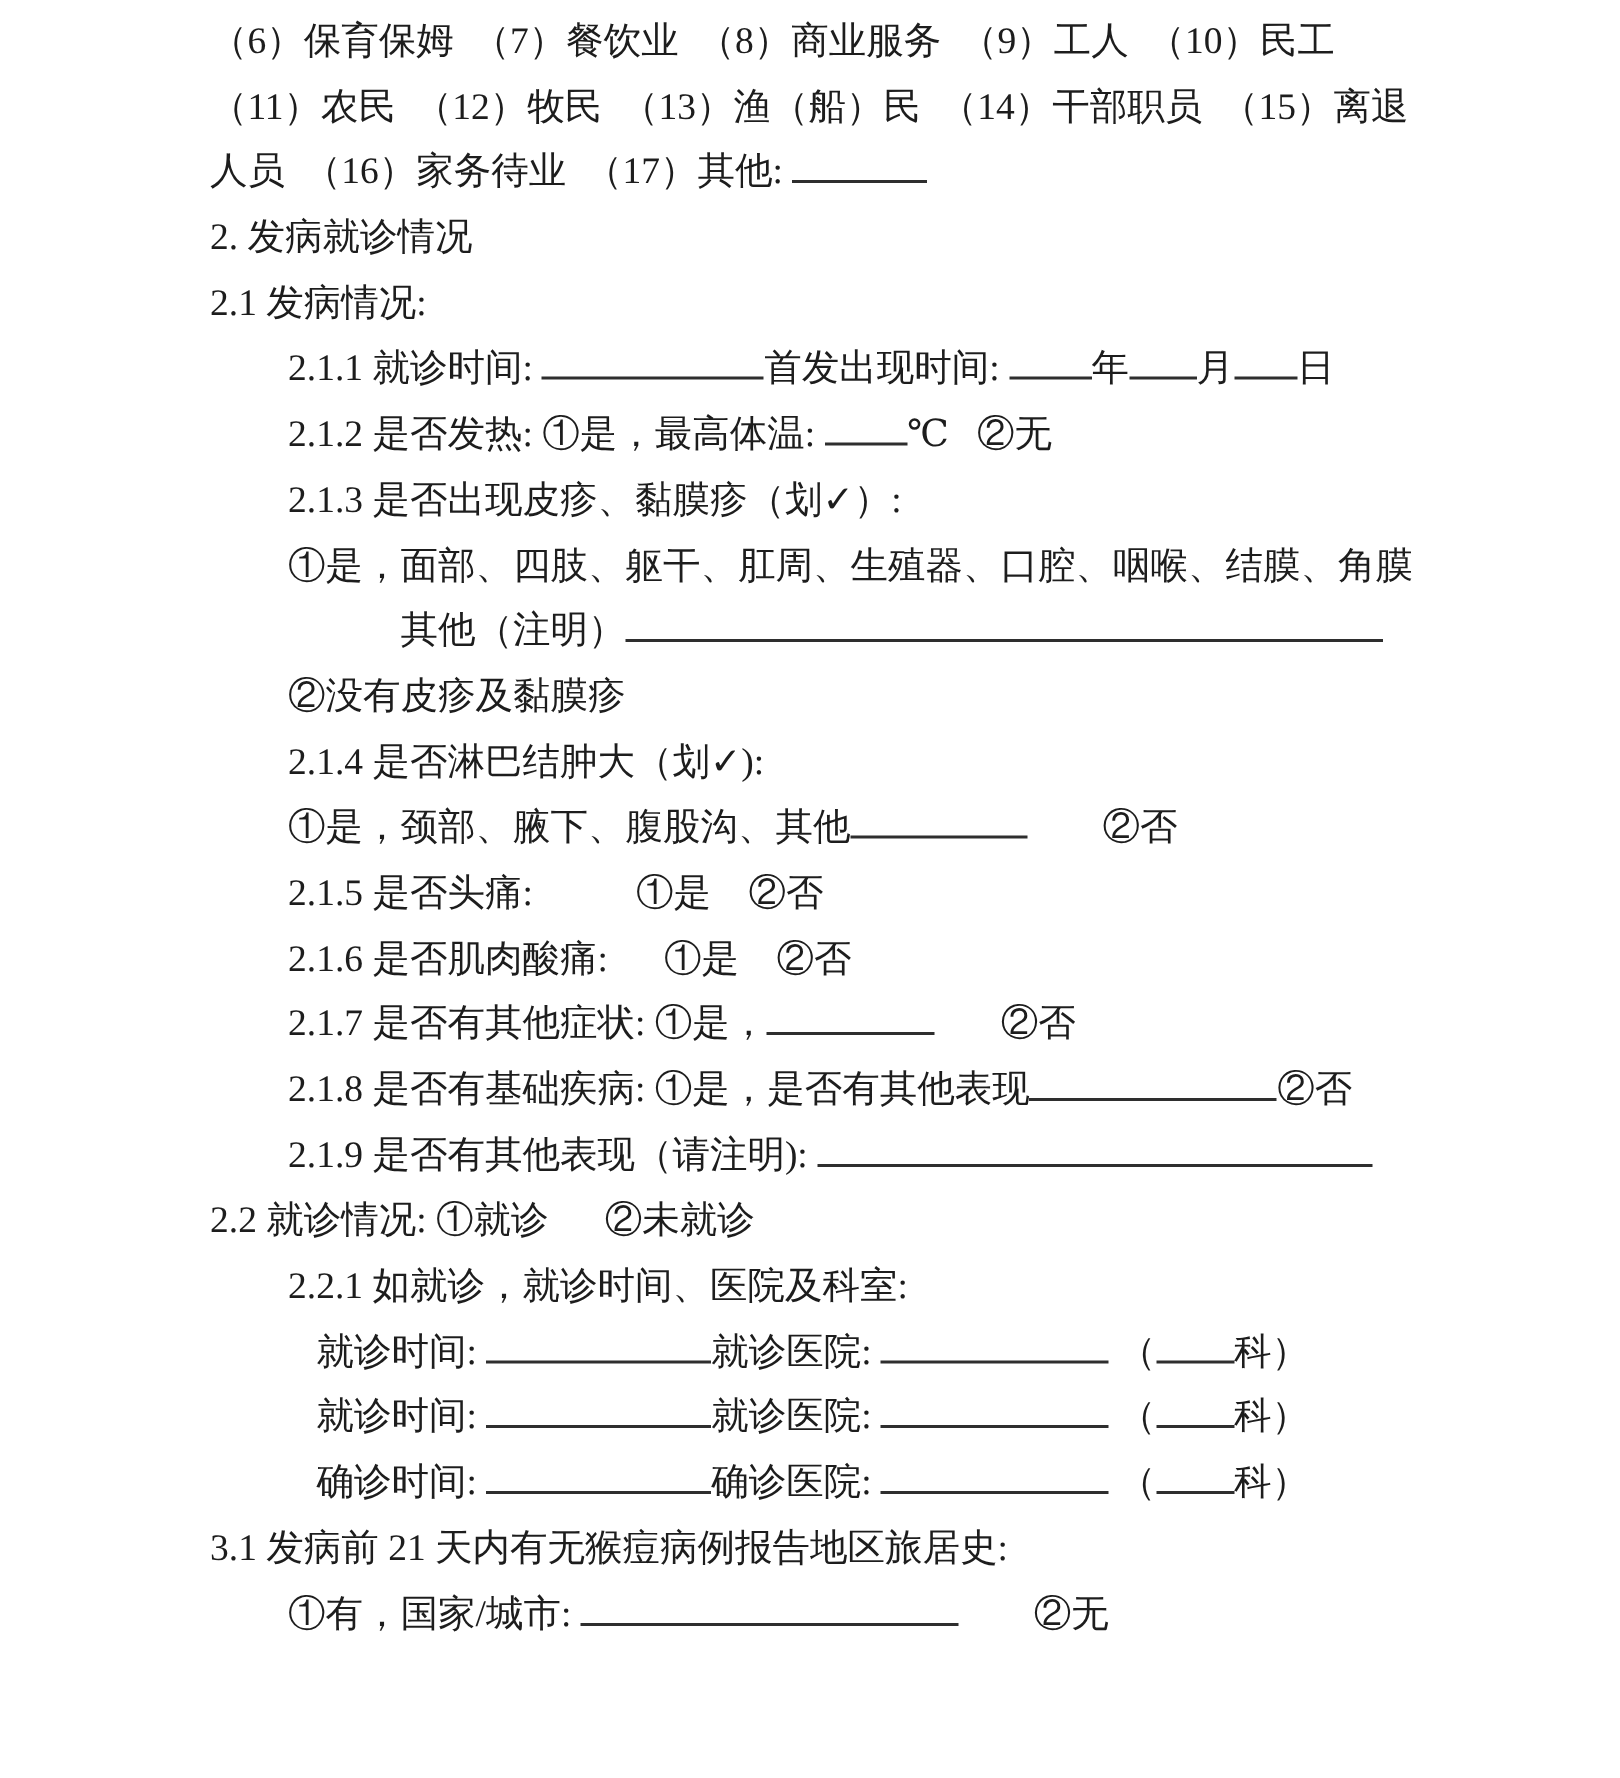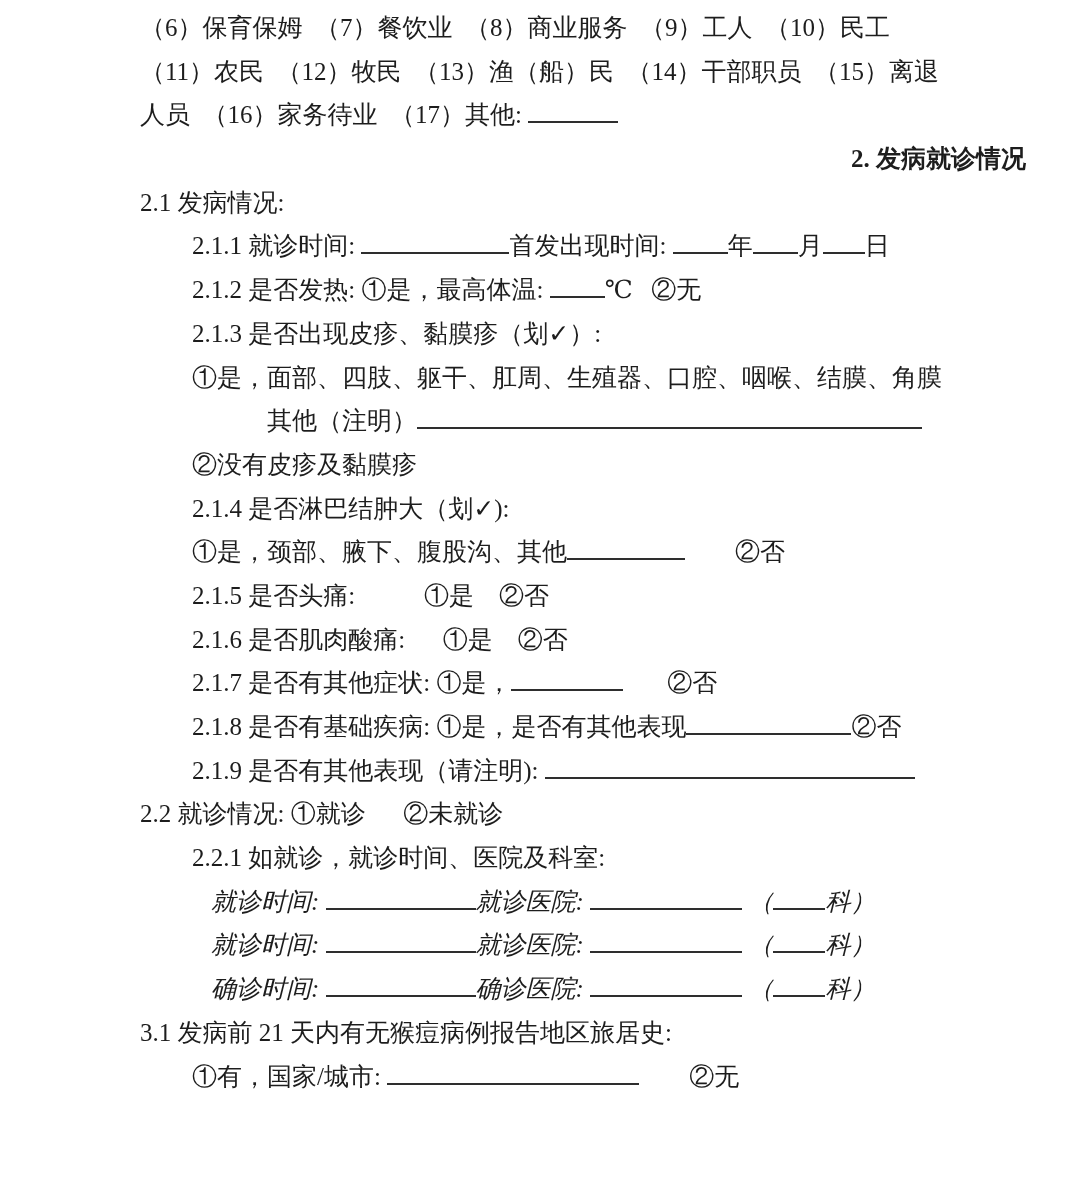--- a/index.html
+++ b/index.html
@@ -18,7 +18,7 @@
     box-sizing: border-box;
     width: 1080px;
     height: 1185px;
-    padding: 6px 54px 0 140px;
+    padding: 6px 116px 0 140px;
     background: #ffffff;
   }
   .line {

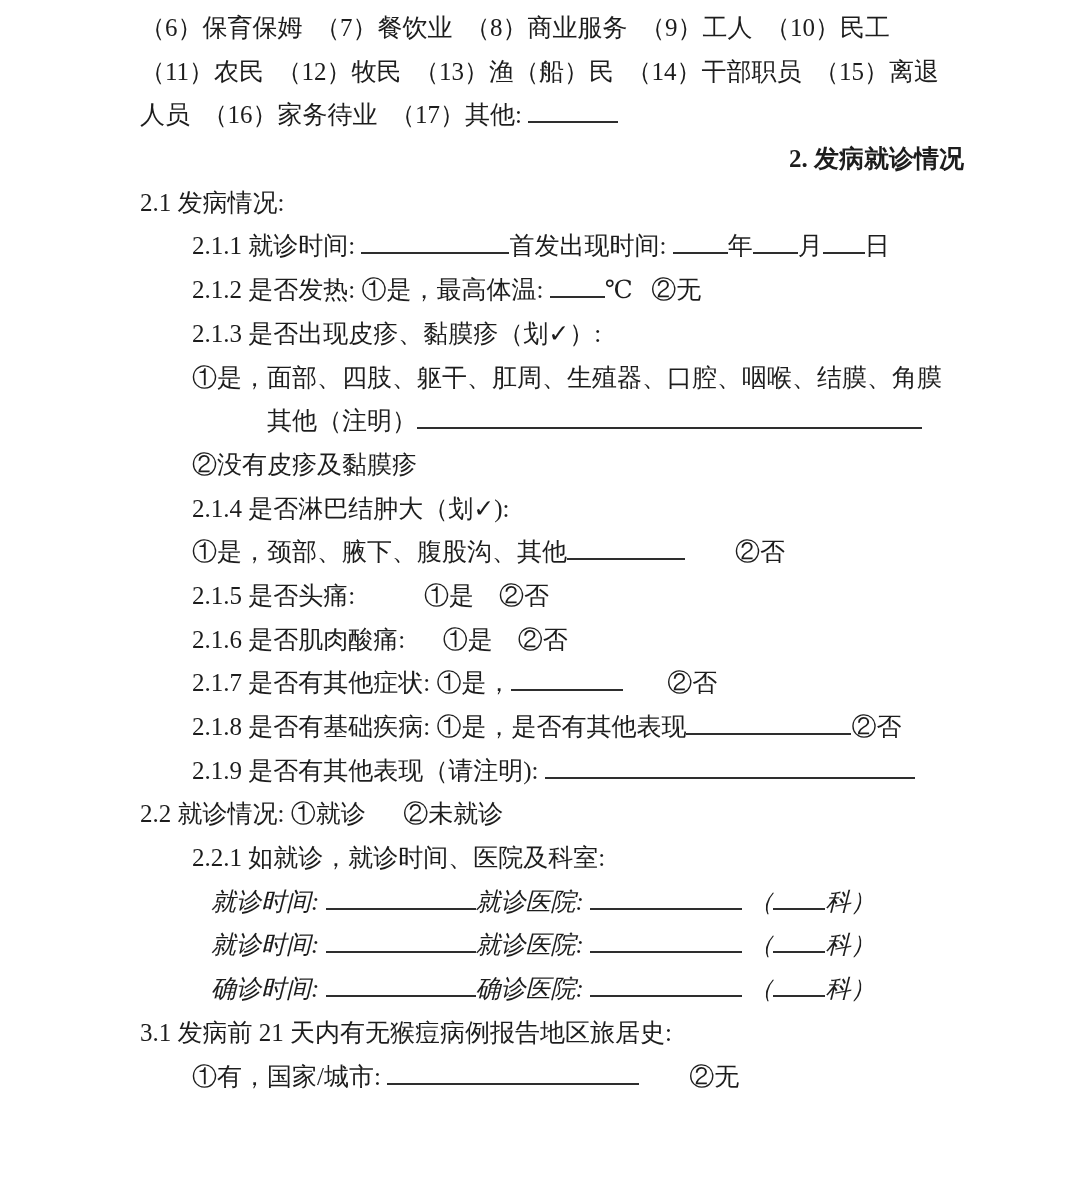--- a/index.html
+++ b/index.html
@@ -31,7 +31,7 @@
   .indent-1 { padding-left: 52px; }
   .indent-2 { padding-left: 127px; }
   .indent-3 { padding-left: 71px; font-style: italic; }
-  .bold { font-weight: 700; text-align: right; }
+  .bold { font-weight: 400; }
   .run { }
   .blank {
     display: inline-block;

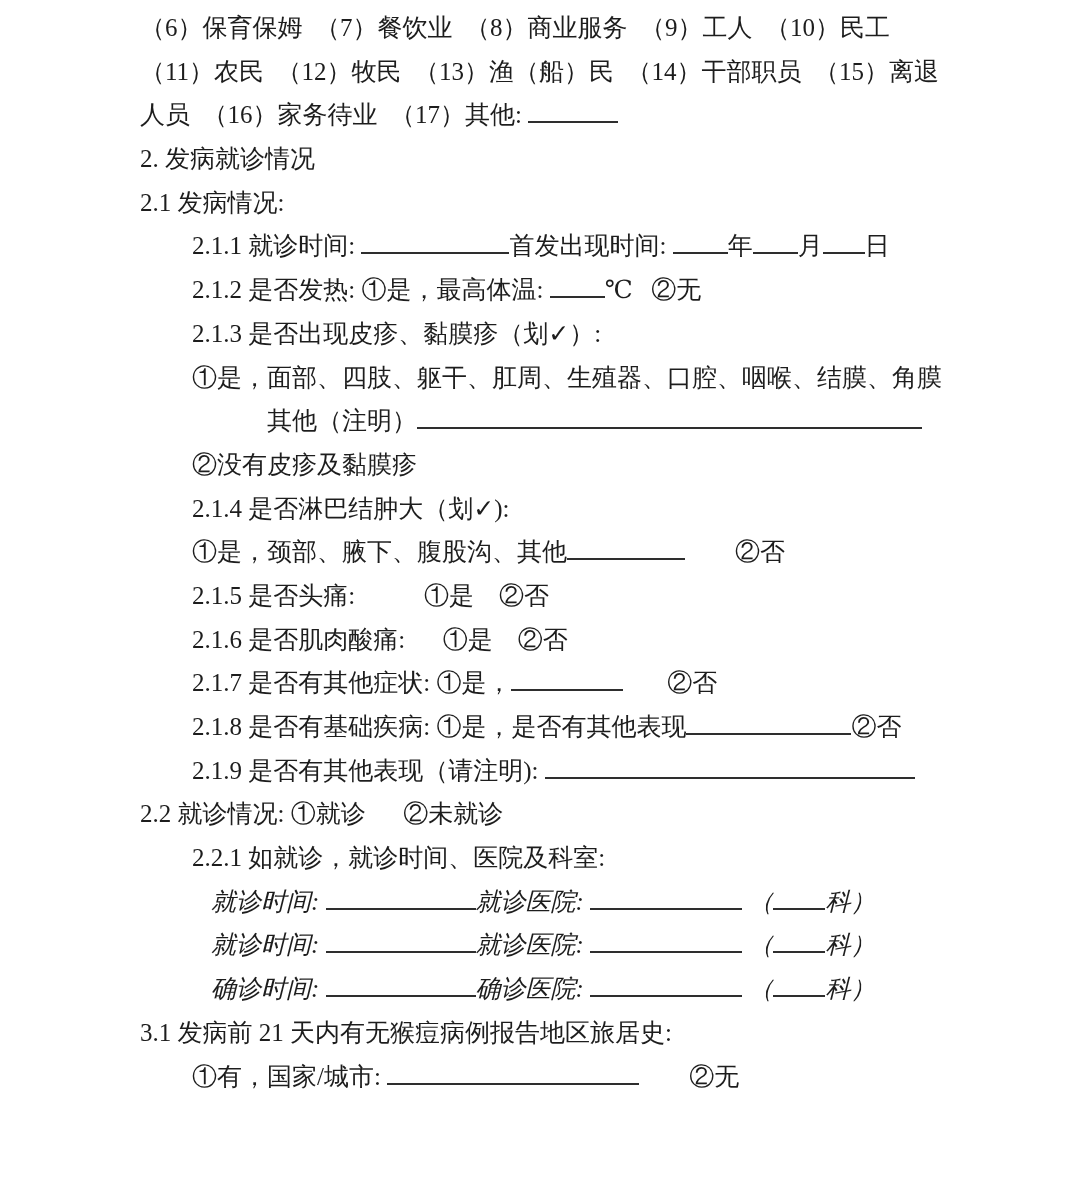--- a/index.html
+++ b/index.html
@@ -30,7 +30,7 @@
   .indent-0 { padding-left: 0; }
   .indent-1 { padding-left: 52px; }
   .indent-2 { padding-left: 127px; }
-  .indent-3 { padding-left: 71px; font-style: italic; }
+  .indent-3 { padding-left: 71px; }
   .bold { font-weight: 400; }
   .run { }
   .blank {

